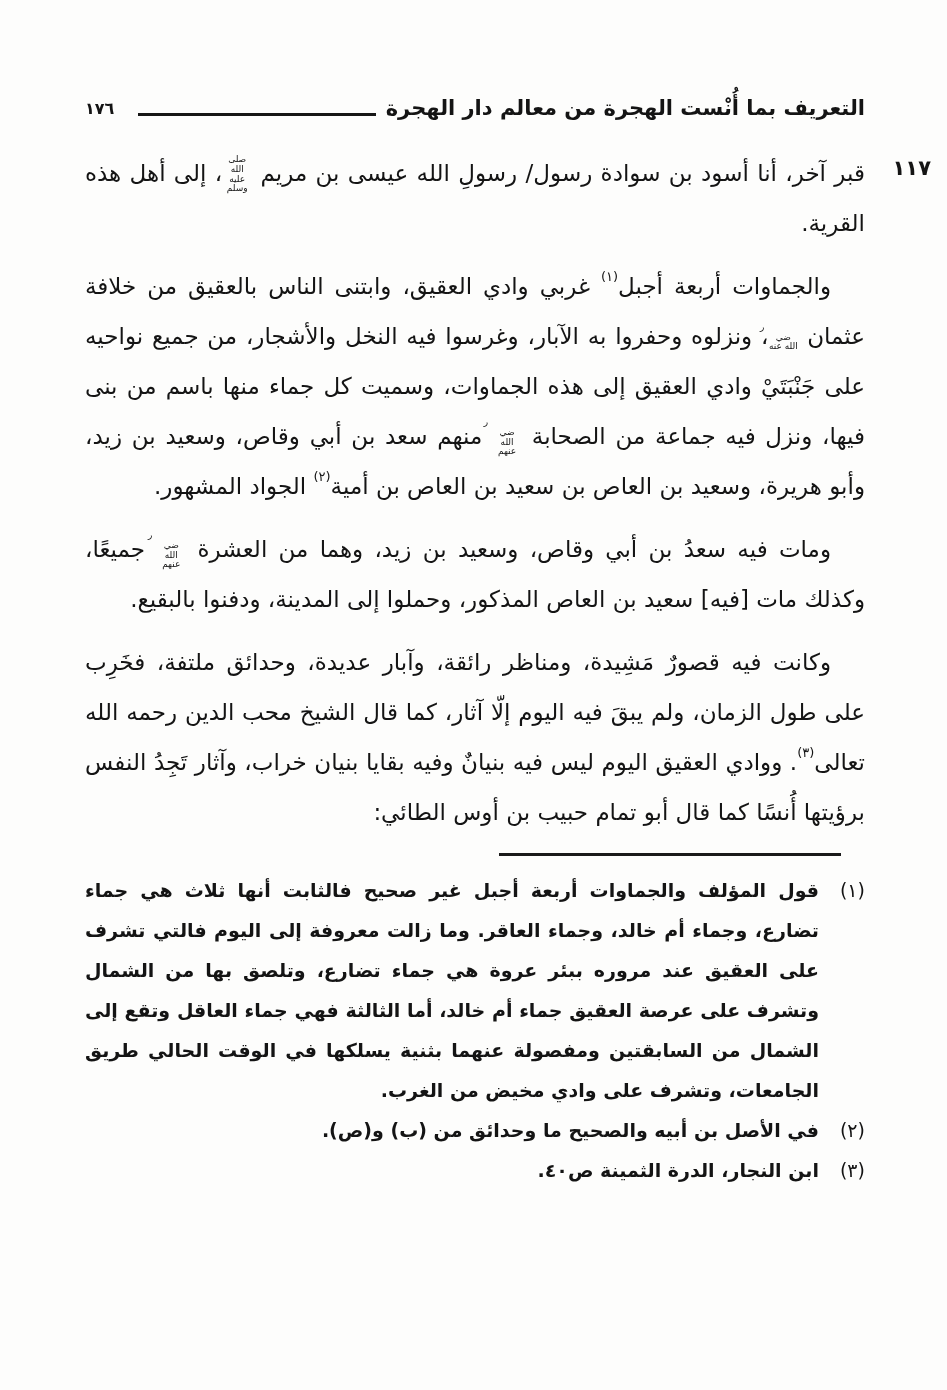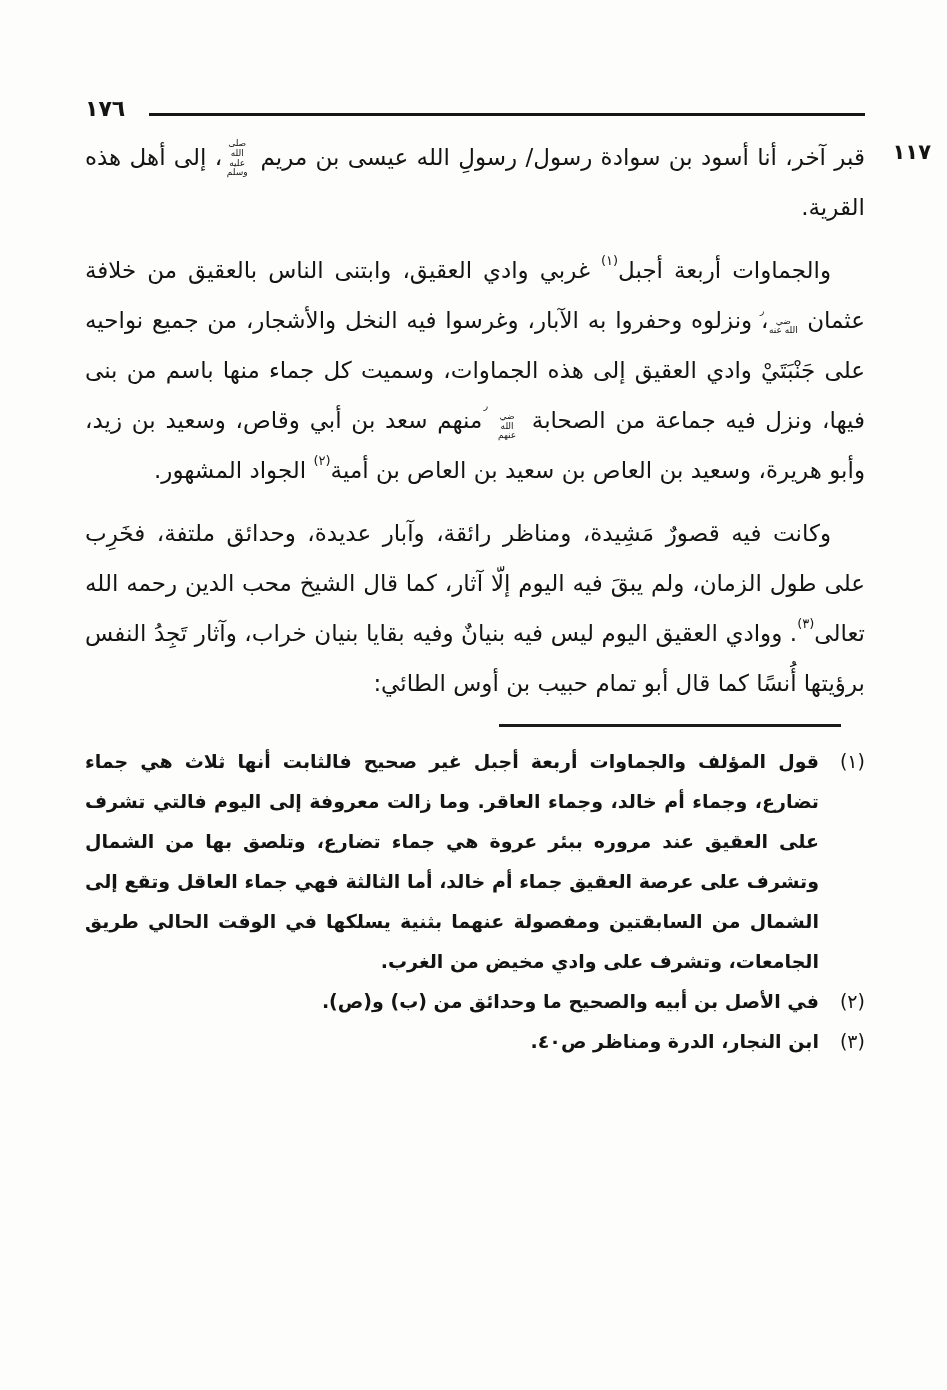--- a/index.html
+++ b/index.html
@@ -43,7 +43,7 @@
   }
   .header-pagenum {
     white-space: nowrap;
-    font-size: 22px;
+    font-size: 16px;
     padding-right: 14px;
   }
   

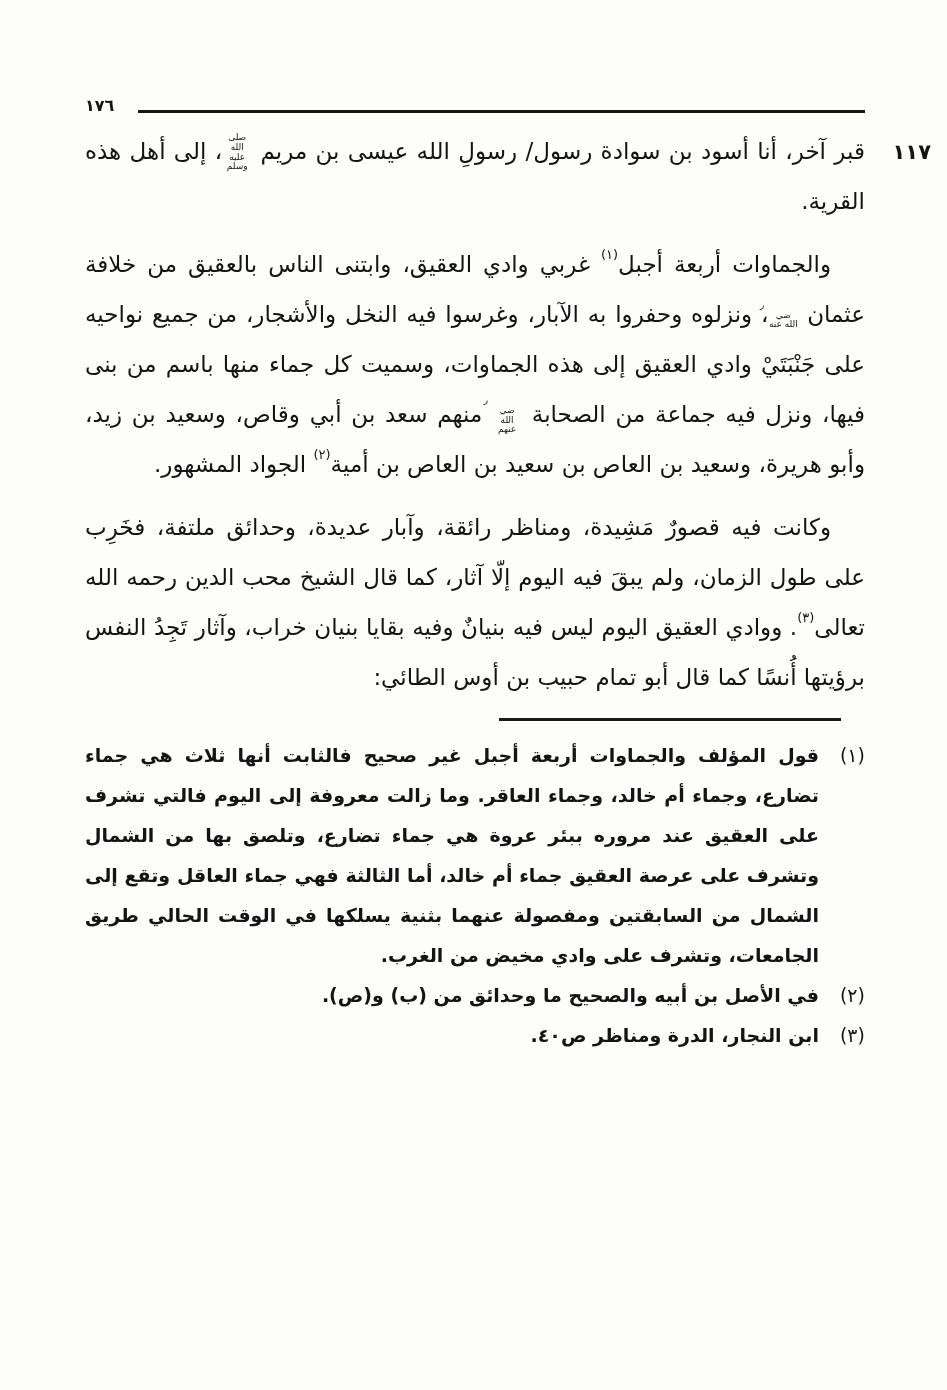--- a/index.html
+++ b/index.html
@@ -122,6 +122,7 @@
 <div class="page">
 
   <div class="header">
+    <div class="header-title">التعريف بما أُنْست الهجرة من معالم دار الهجرة</div>
     <div class="header-rule"></div>
     <div class="header-pagenum">١٧٦</div>
   </div>

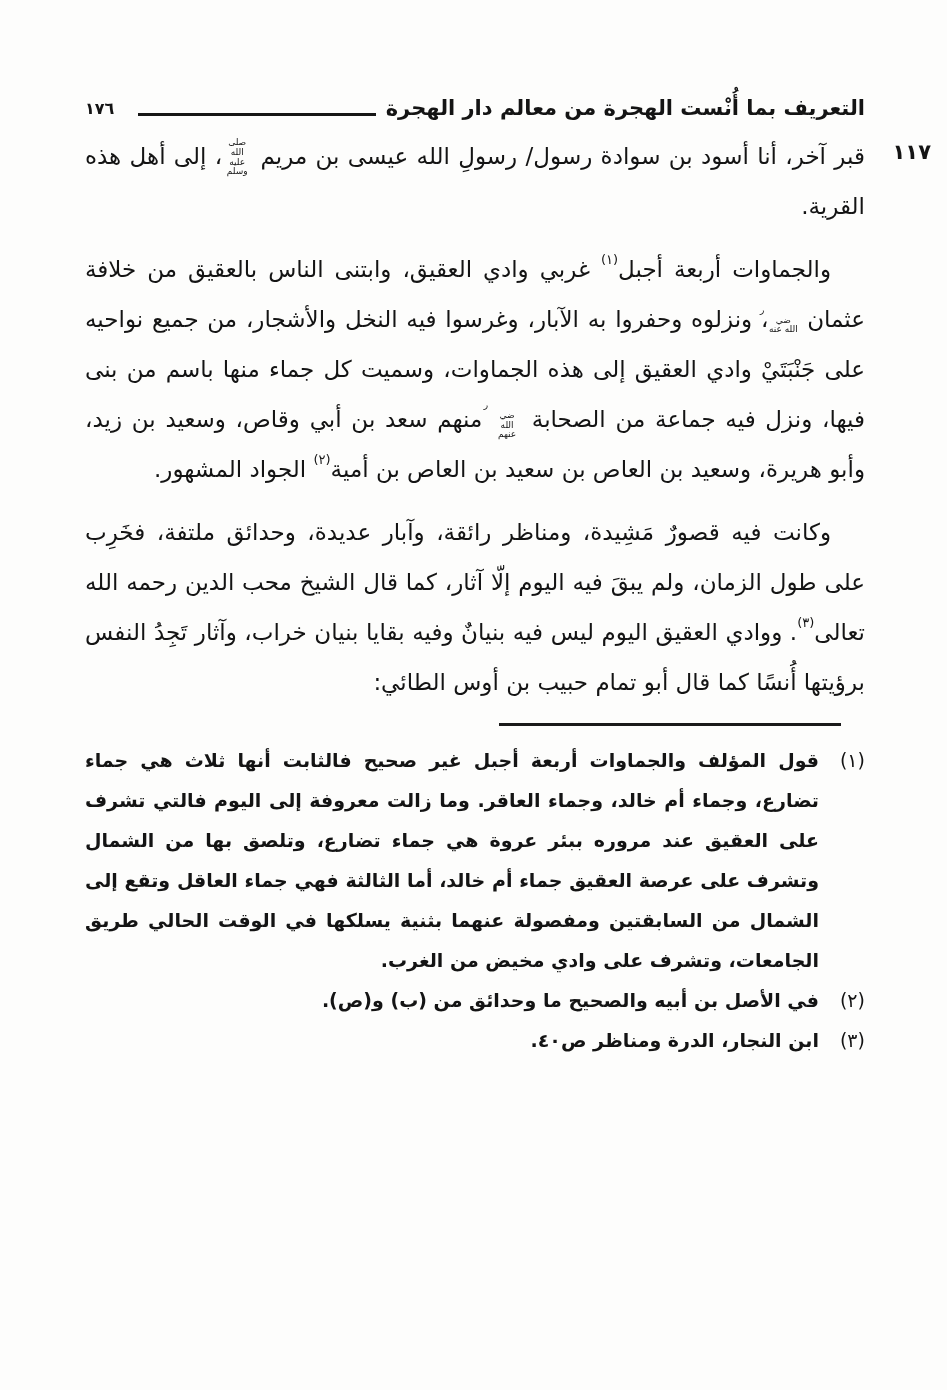--- a/index.html
+++ b/index.html
@@ -56,7 +56,7 @@
   }
   
   .body-text {
-    margin-top: 11px;
+    margin-top: 28px;
     font-size: 23px;
     line-height: 50px;
     font-weight: 500;

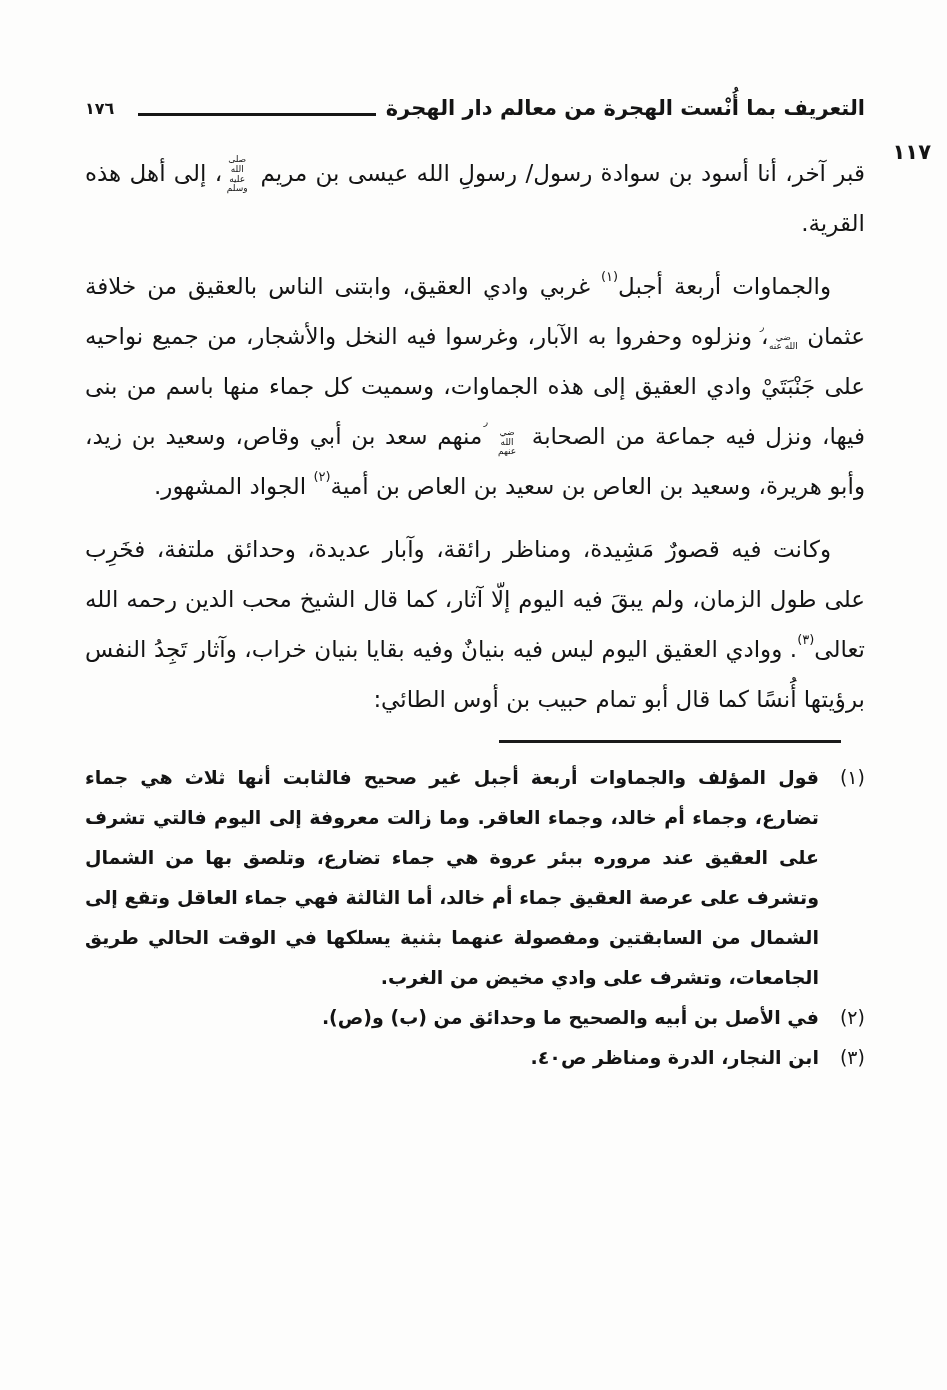--- a/index.html
+++ b/index.html
@@ -49,7 +49,7 @@
   
   .margin-num {
     position: absolute;
-    top: 140px;
+    top: 156px;
     right: 16px;
     font-size: 21px;
     font-weight: bold;

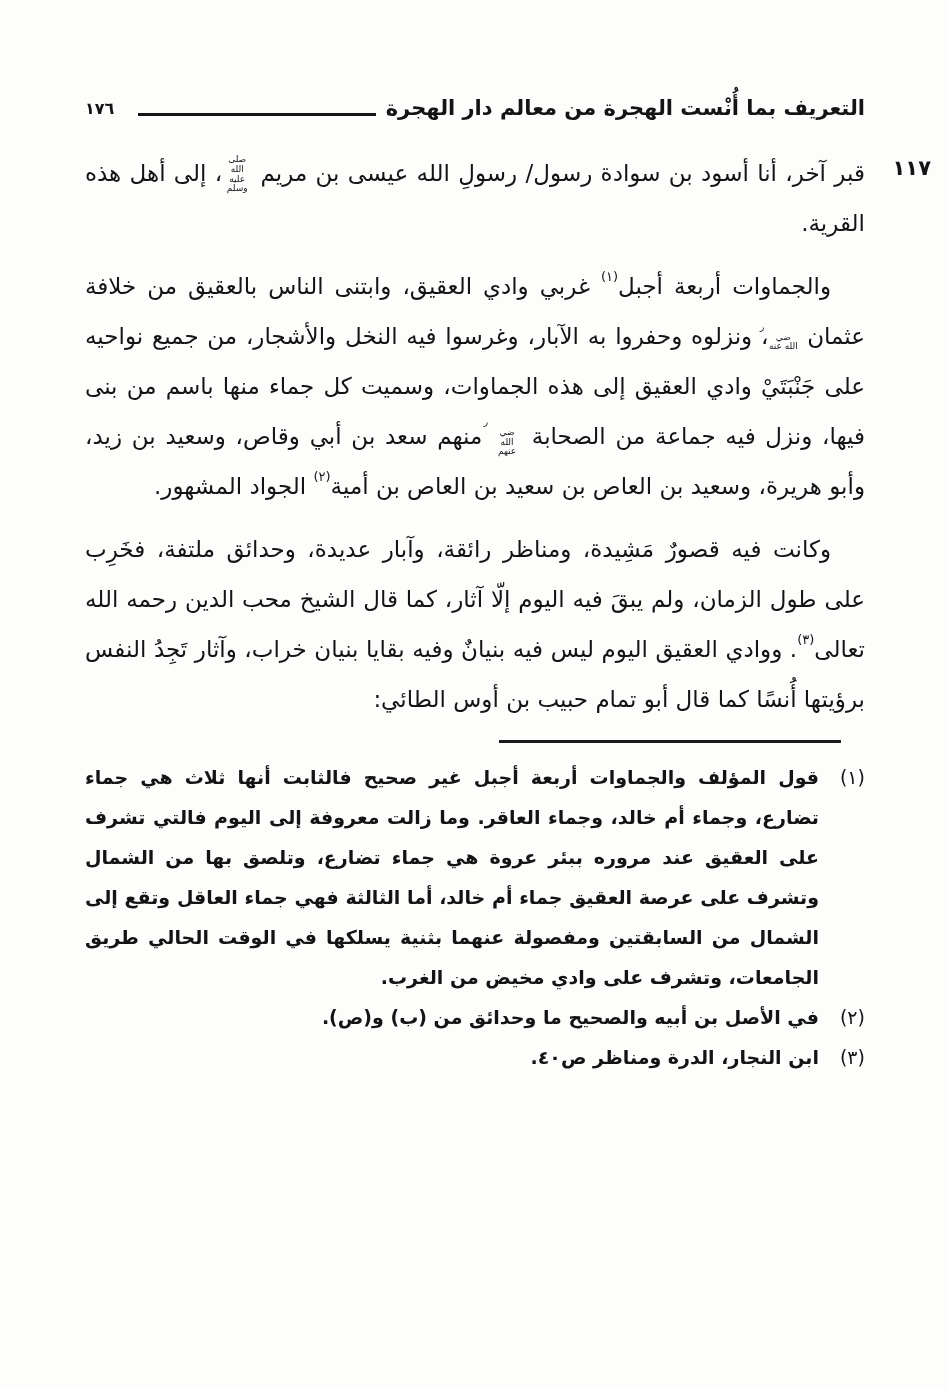--- a/index.html
+++ b/index.html
@@ -132,6 +132,7 @@
   <div class="body-text" id="body-text">
       <p><span>قبر آخر، أنا أسود بن سوادة رسول/ رسولِ الله عيسى بن مريم </span><span class="hon">صلى الله عليه وسلم</span><span>، إلى أهل هذه القرية.</span></p>
       <p class="indent"><span>والجماوات أربعة أجبل</span><sup class="fn-ref">(١)</sup><span> غربي وادي العقيق، وابتنى الناس بالعقيق من خلافة عثمان </span><span class="hon">رضي الله عنه</span><span>، ونزلوه وحفروا به الآبار، وغرسوا فيه النخل والأشجار، من جميع نواحيه على جَنْبَتَيْ وادي العقيق إلى هذه الجماوات، وسميت كل جماء منها باسم من بنى فيها، ونزل فيه جماعة من الصحابة </span><span class="hon">رضي الله عنهم</span><span> منهم سعد بن أبي وقاص، وسعيد بن زيد، وأبو هريرة، وسعيد بن العاص بن سعيد بن العاص بن أمية</span><sup class="fn-ref">(٢)</sup><span> الجواد المشهور.</span></p>
+      <p class="indent"><span>ومات فيه سعدُ بن أبي وقاص، وسعيد بن زيد، وهما من العشرة </span><span class="hon">رضي الله عنهم</span><span> جميعًا، وكذلك مات [فيه] سعيد بن العاص المذكور، وحملوا إلى المدينة، ودفنوا بالبقيع.</span></p>
       <p class="indent"><span>وكانت فيه قصورٌ مَشِيدة، ومناظر رائقة، وآبار عديدة، وحدائق ملتفة، فخَرِب على طول الزمان، ولم يبقَ فيه اليوم إلّا آثار، كما قال الشيخ محب الدين رحمه الله تعالى</span><sup class="fn-ref">(٣)</sup><span>. ووادي العقيق اليوم ليس فيه بنيانٌ وفيه بقايا بنيان خراب، وآثار تَجِدُ النفس برؤيتها أُنسًا كما قال أبو تمام حبيب بن أوس الطائي:</span></p>
     </div>
 

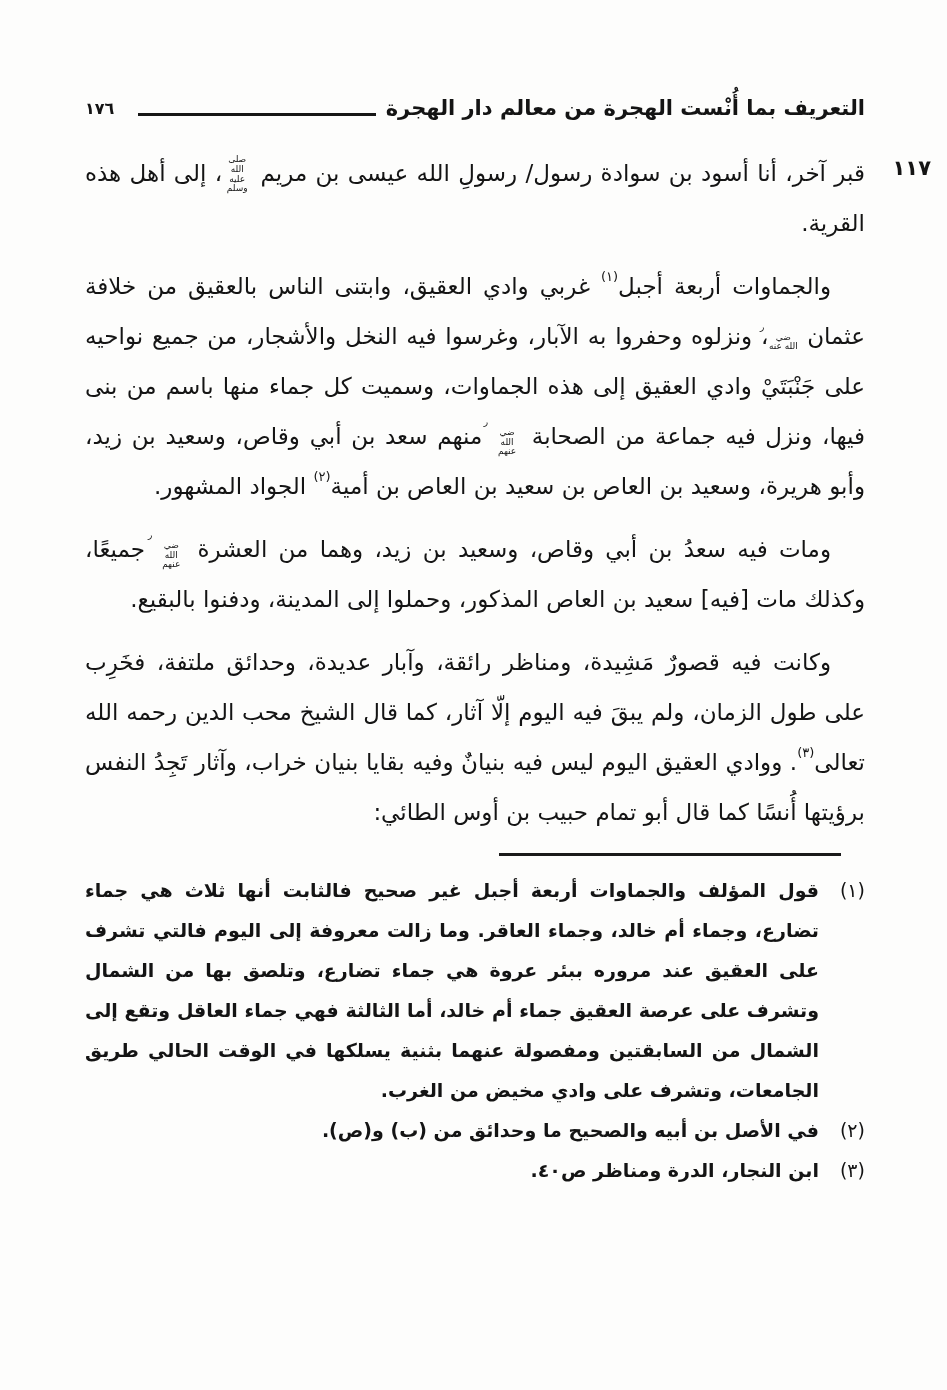--- a/index.html
+++ b/index.html
@@ -149,7 +149,7 @@
       </div>
       <div class="fn">
         <span class="fn-marker">(٣)</span>
-        <div class="fn-text">ابن النجار، الدرة ومناظر ص٤٠.</div>
+        <div class="fn-text">ابن النجار، الدرة الثمينة ص٤٠.</div>
       </div>
     </div>
 

